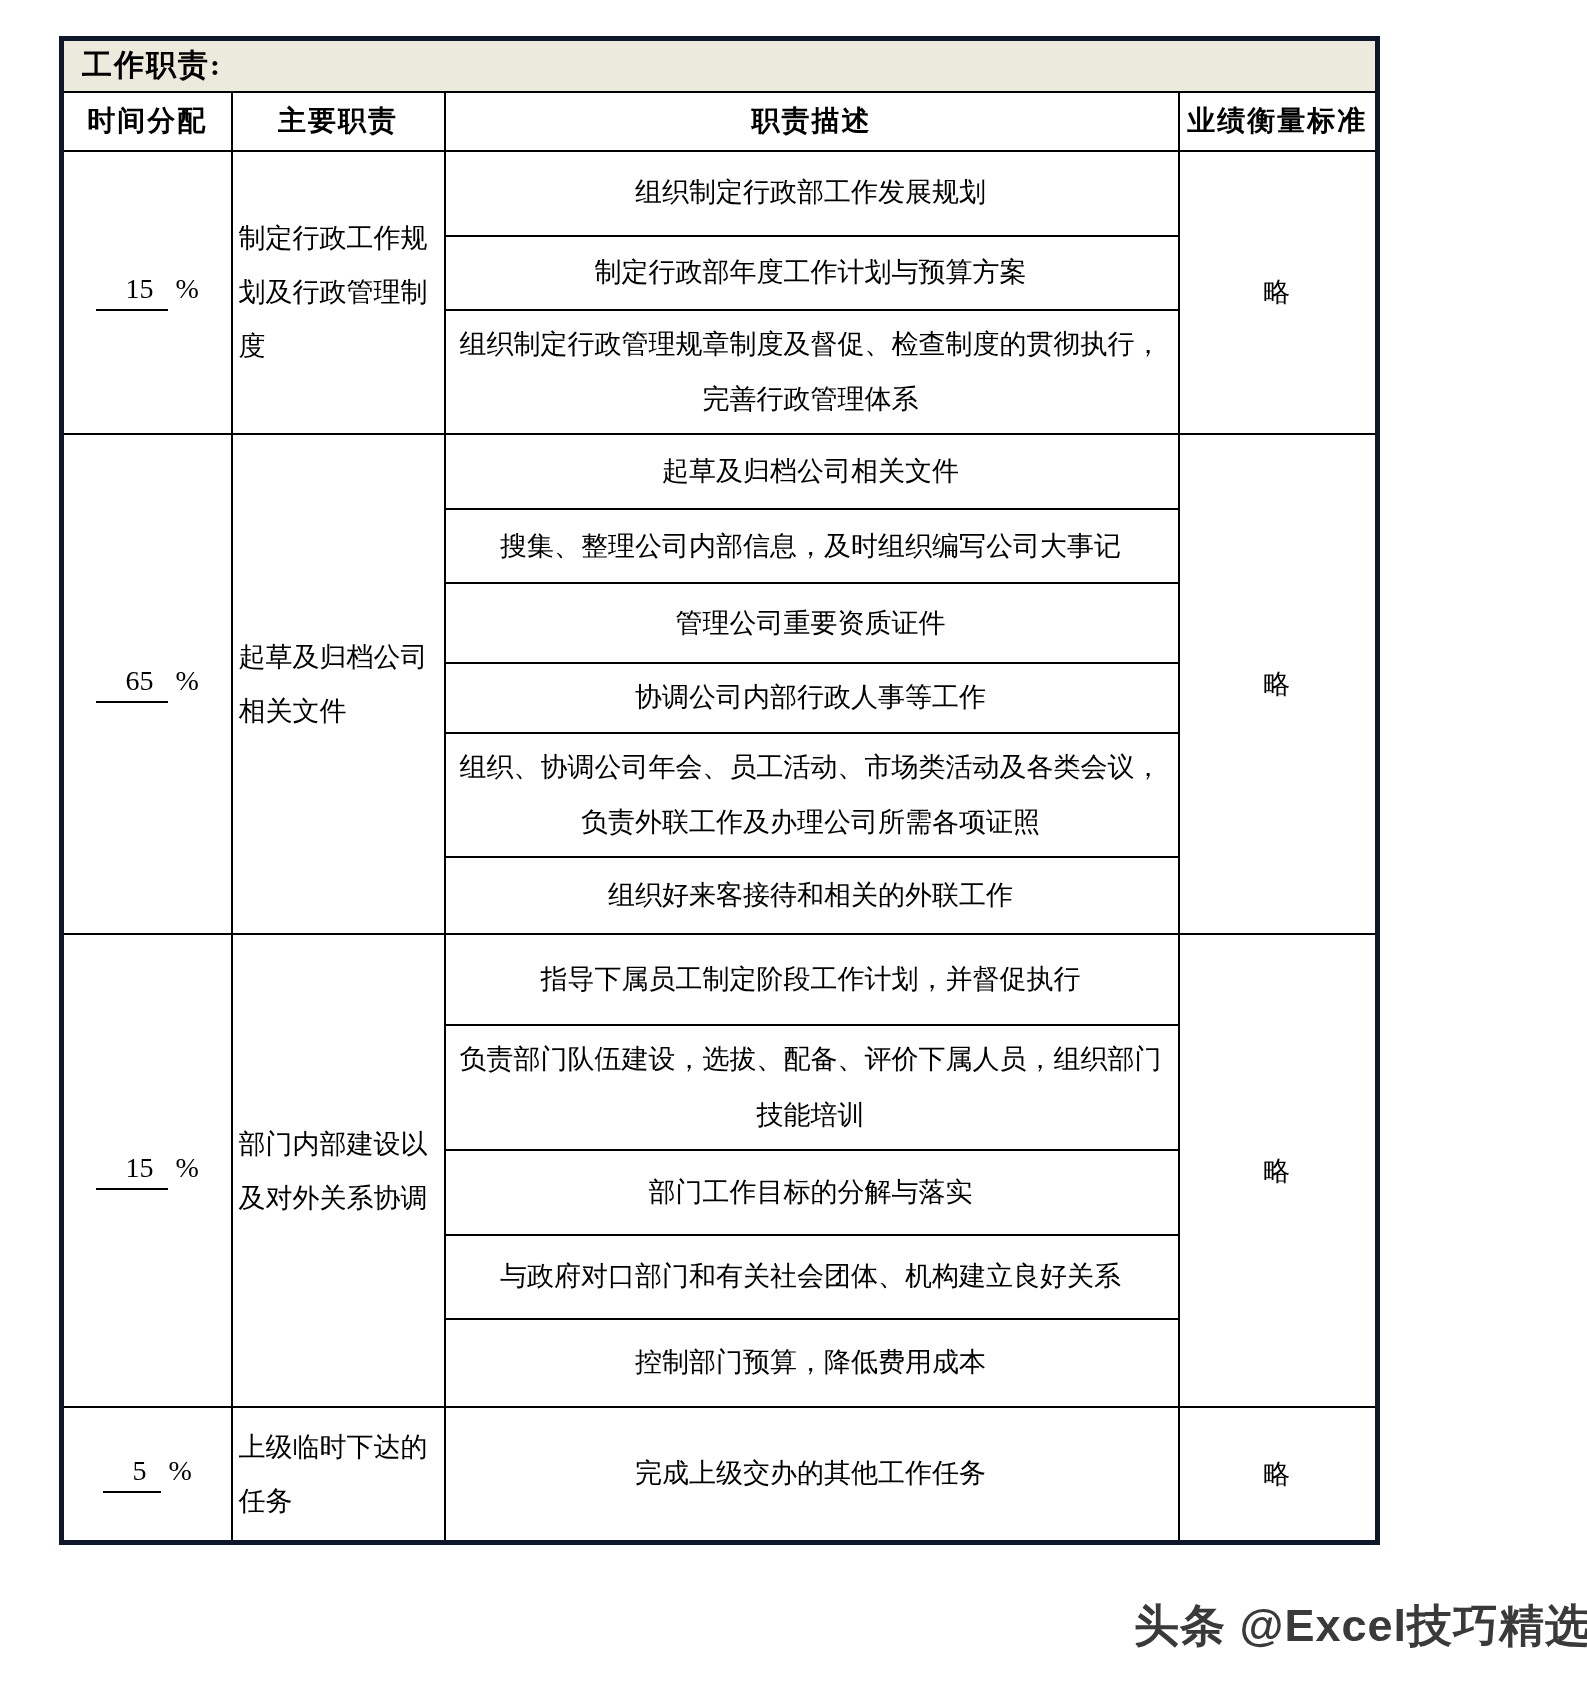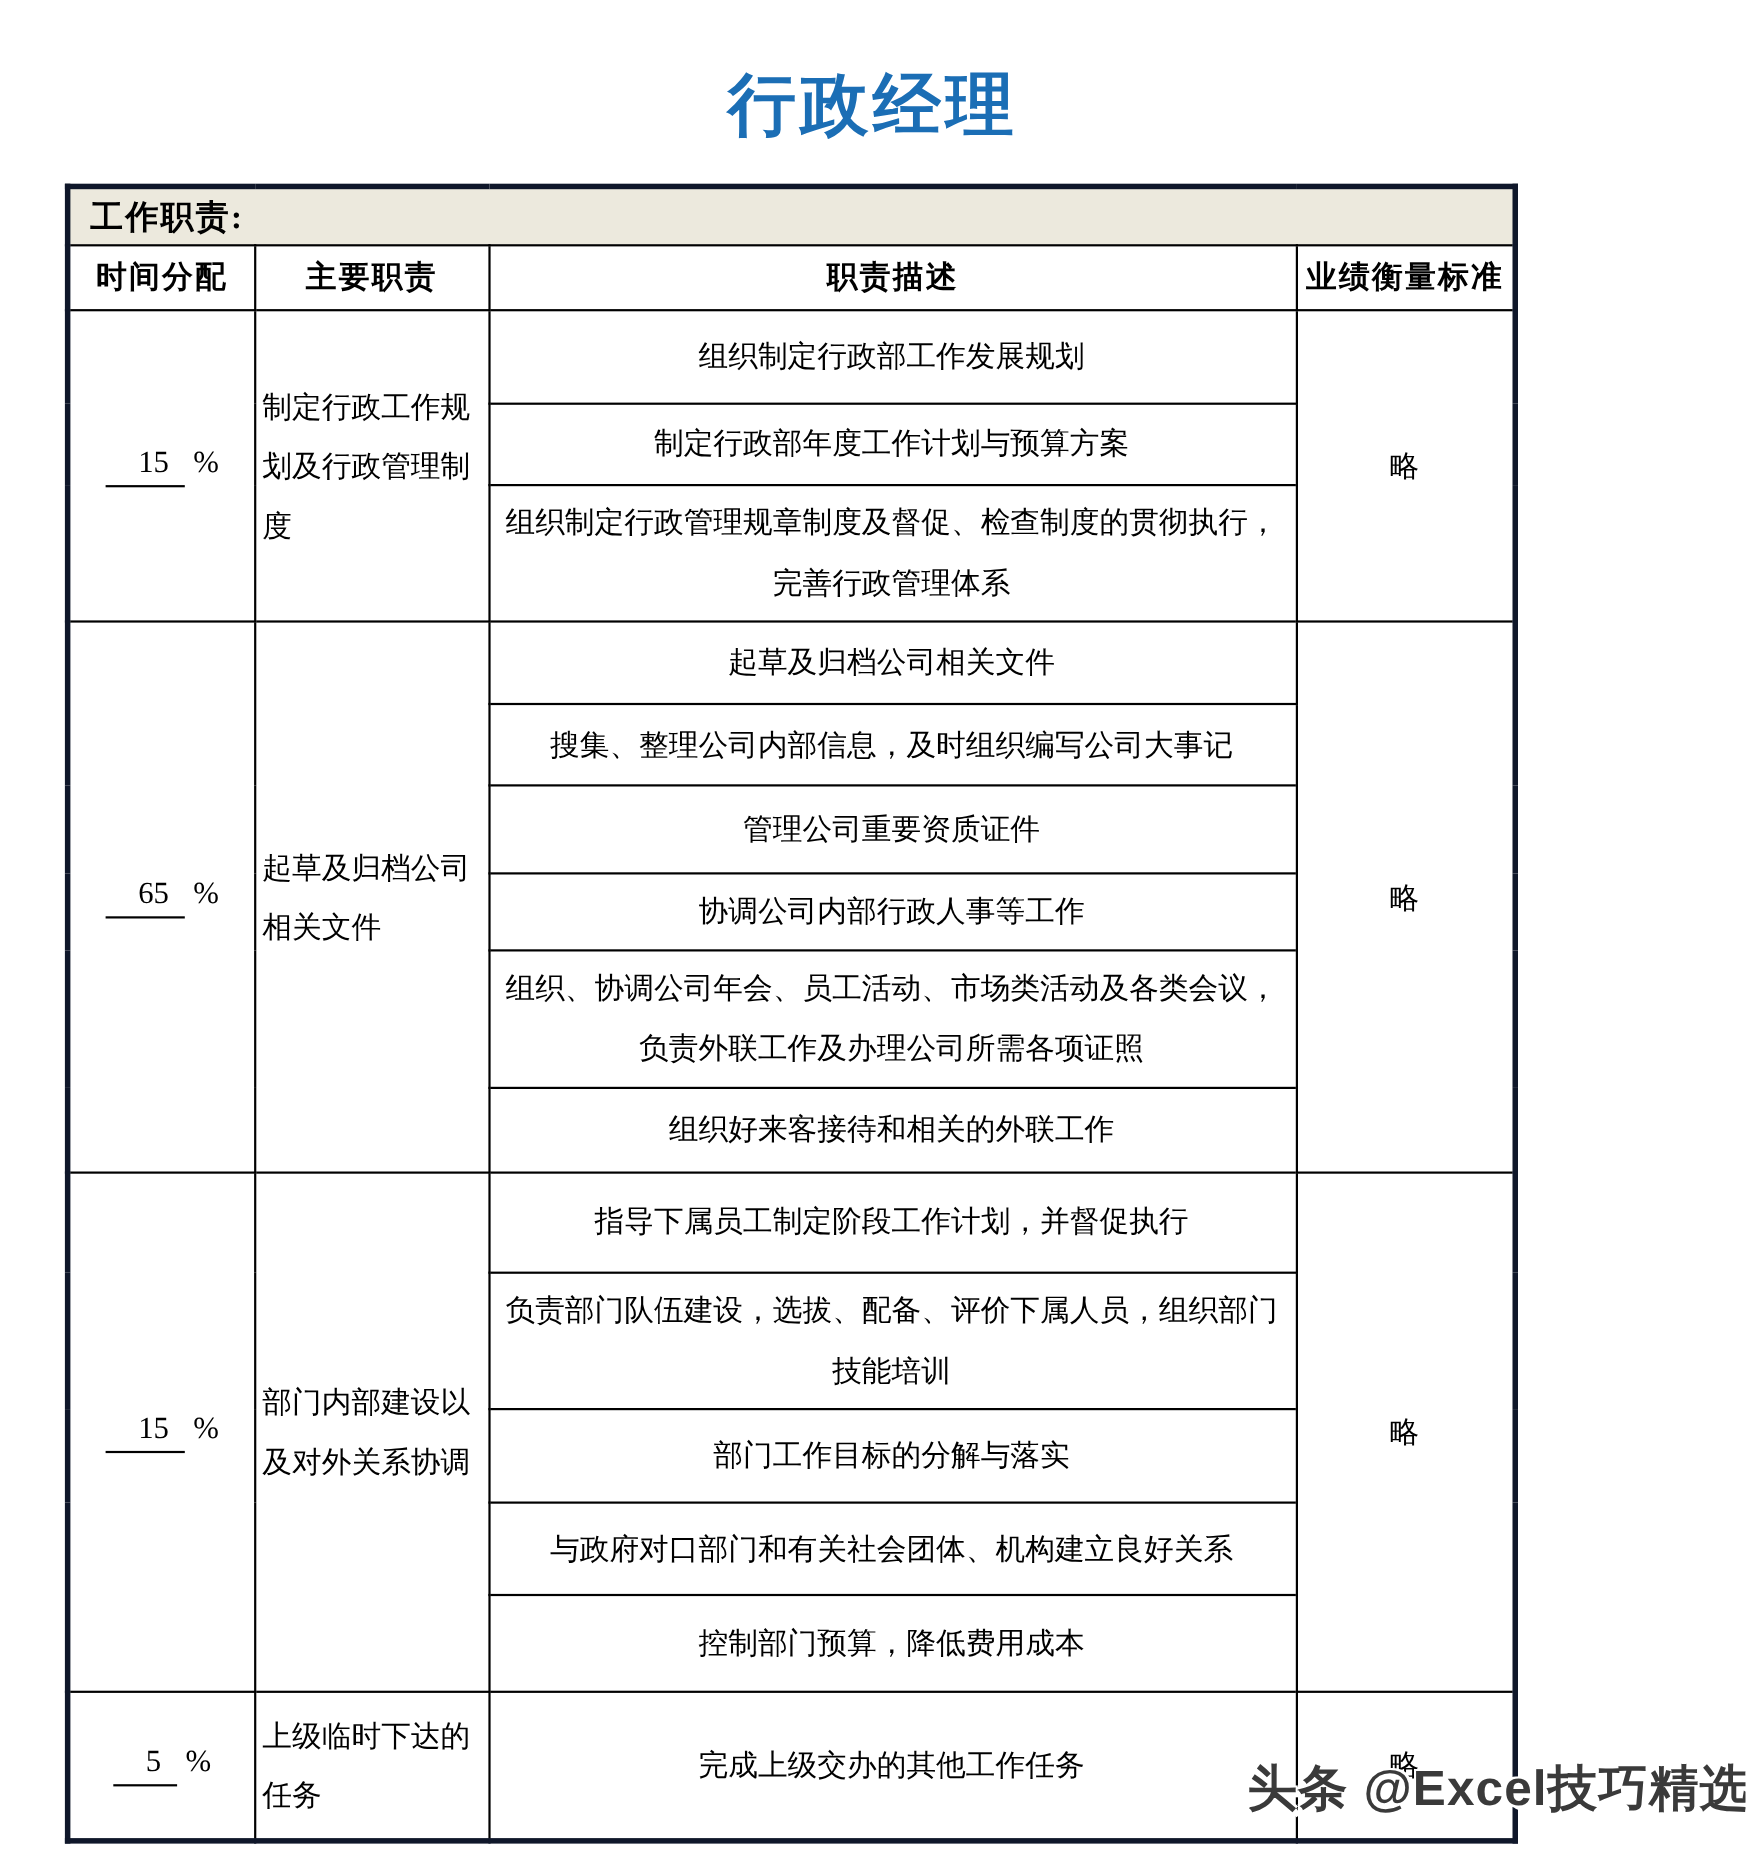--- a/index.html
+++ b/index.html
@@ -113,7 +113,6 @@
 
 <div class="page">
 
-  <h1 class="title" style="color: rgb(27, 110, 181);">行政经理</h1>
 
   <table class="duty-table">
     <colgroup>

